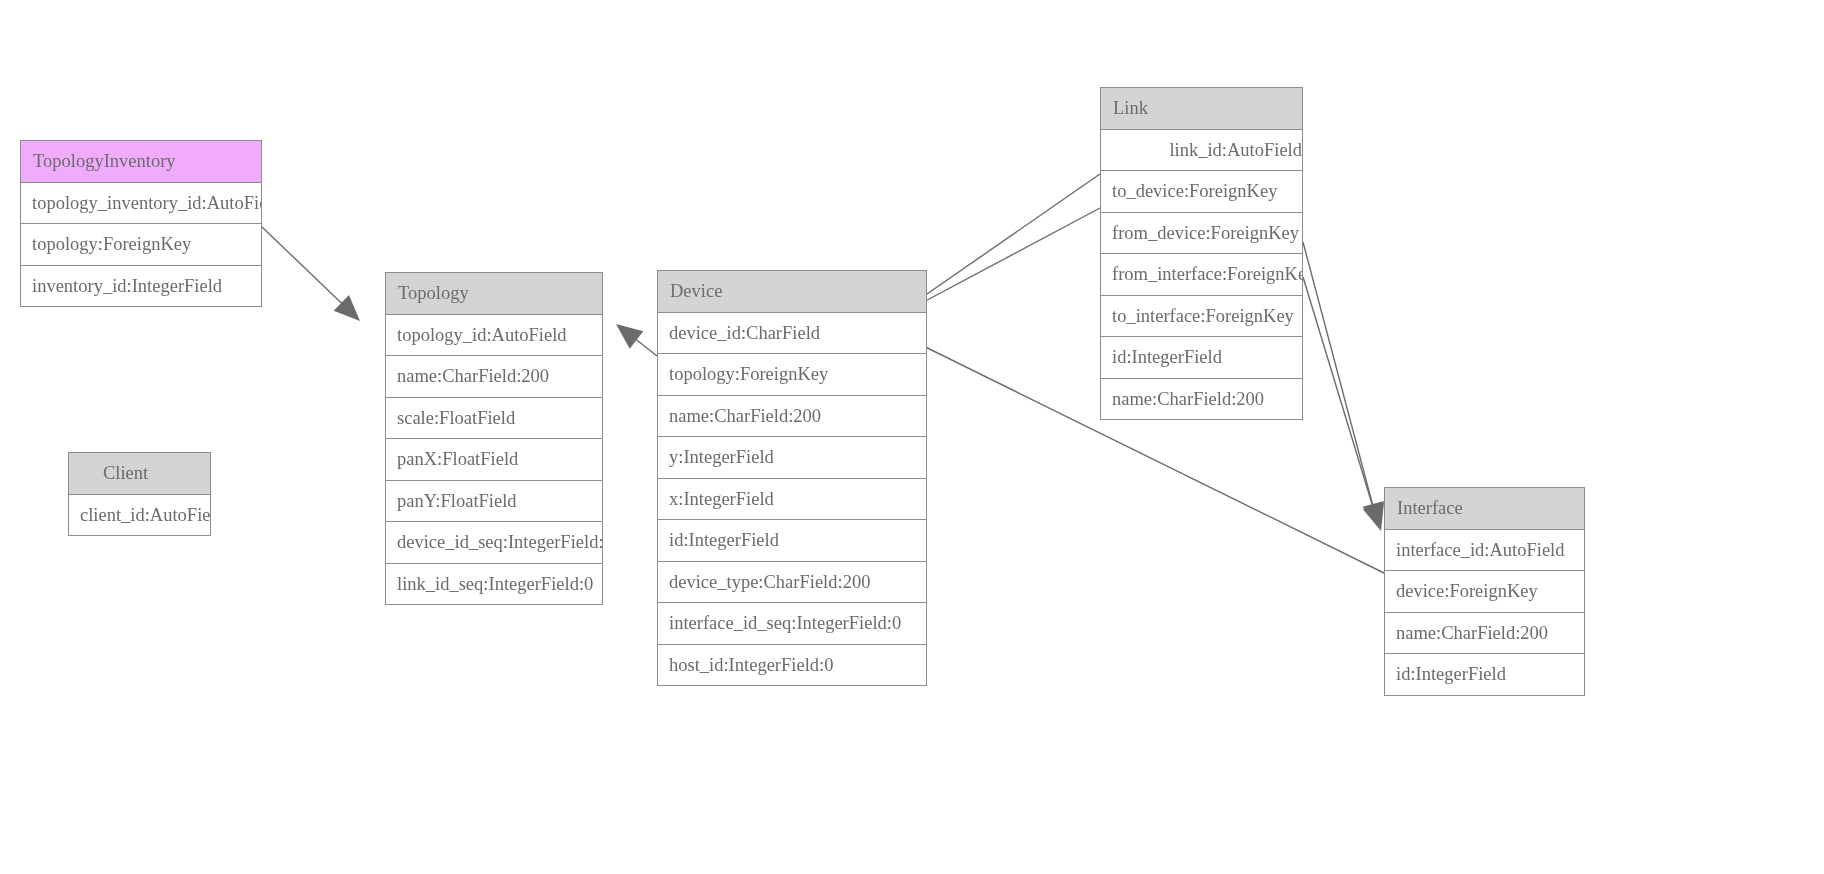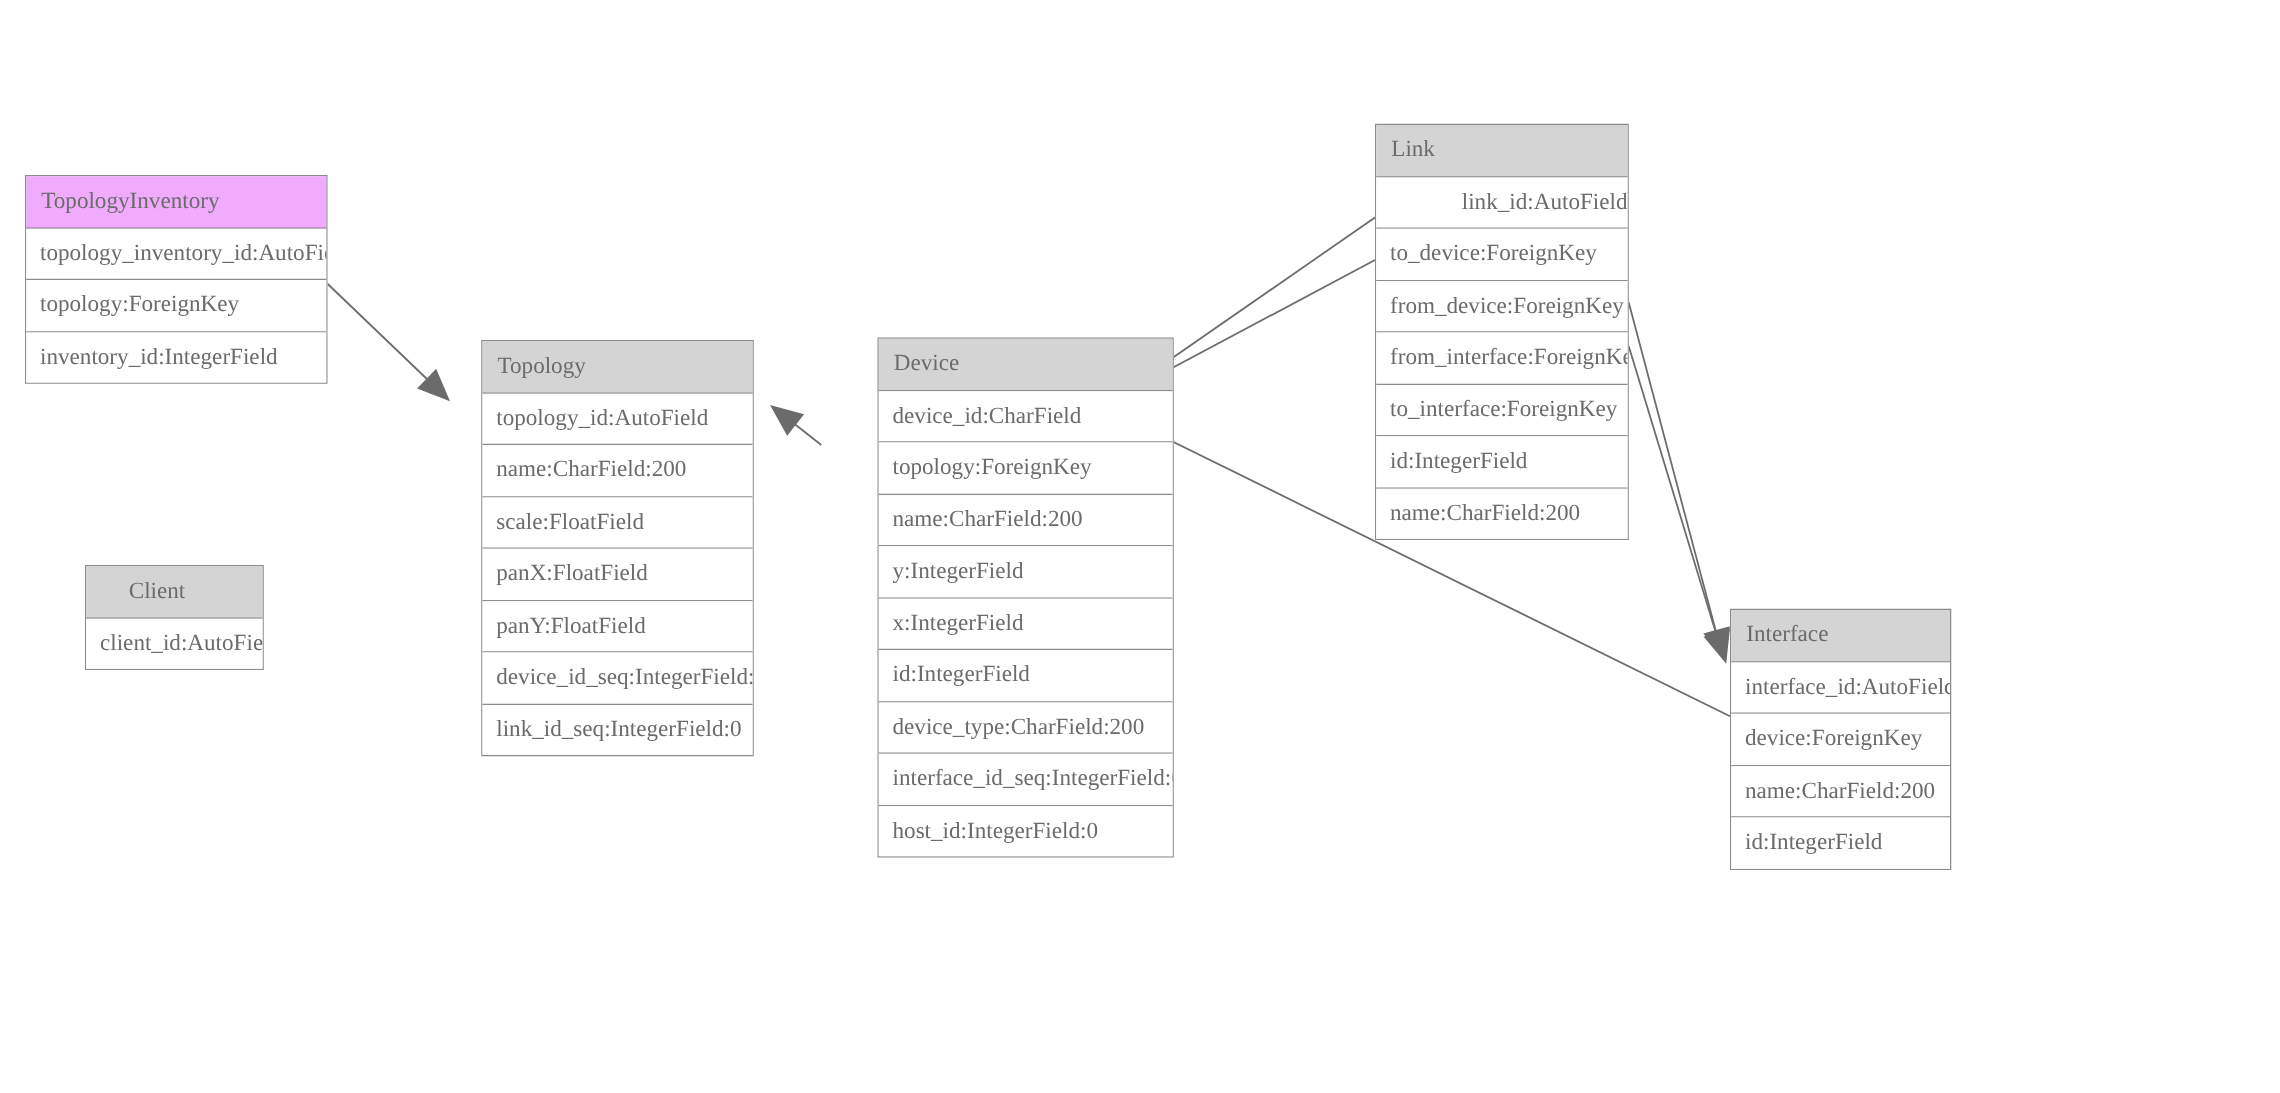--- a/index.html
+++ b/index.html
@@ -128,7 +128,7 @@
         <div class="entity-row" style="border-bottom-color: rgb(140, 140, 140); color: rgb(107, 107, 107);">interface_id_seq:IntegerField:0</div>
         <div class="entity-row" style="border-bottom-color: rgb(140, 140, 140); color: rgb(107, 107, 107);">host_id:IntegerField:0</div>
       </div>
-      <div class="entity" style="left: 1100px; top: 87px; width: 203px; border-color: rgb(140, 140, 140); margin-top: 12px;">
+      <div class="entity" style="left: 1100px; top: 87px; width: 203px; border-color: rgb(140, 140, 140);">
         <div class="entity-header" style="background: rgb(212, 212, 212); border-bottom-color: rgb(140, 140, 140); color: rgb(107, 107, 107);">Link</div>
         <div class="entity-row" style="border-bottom-color: rgb(140, 140, 140); color: rgb(107, 107, 107); text-align: right;">link_id:AutoField</div>
         <div class="entity-row" style="border-bottom-color: rgb(140, 140, 140); color: rgb(107, 107, 107);">to_device:ForeignKey</div>

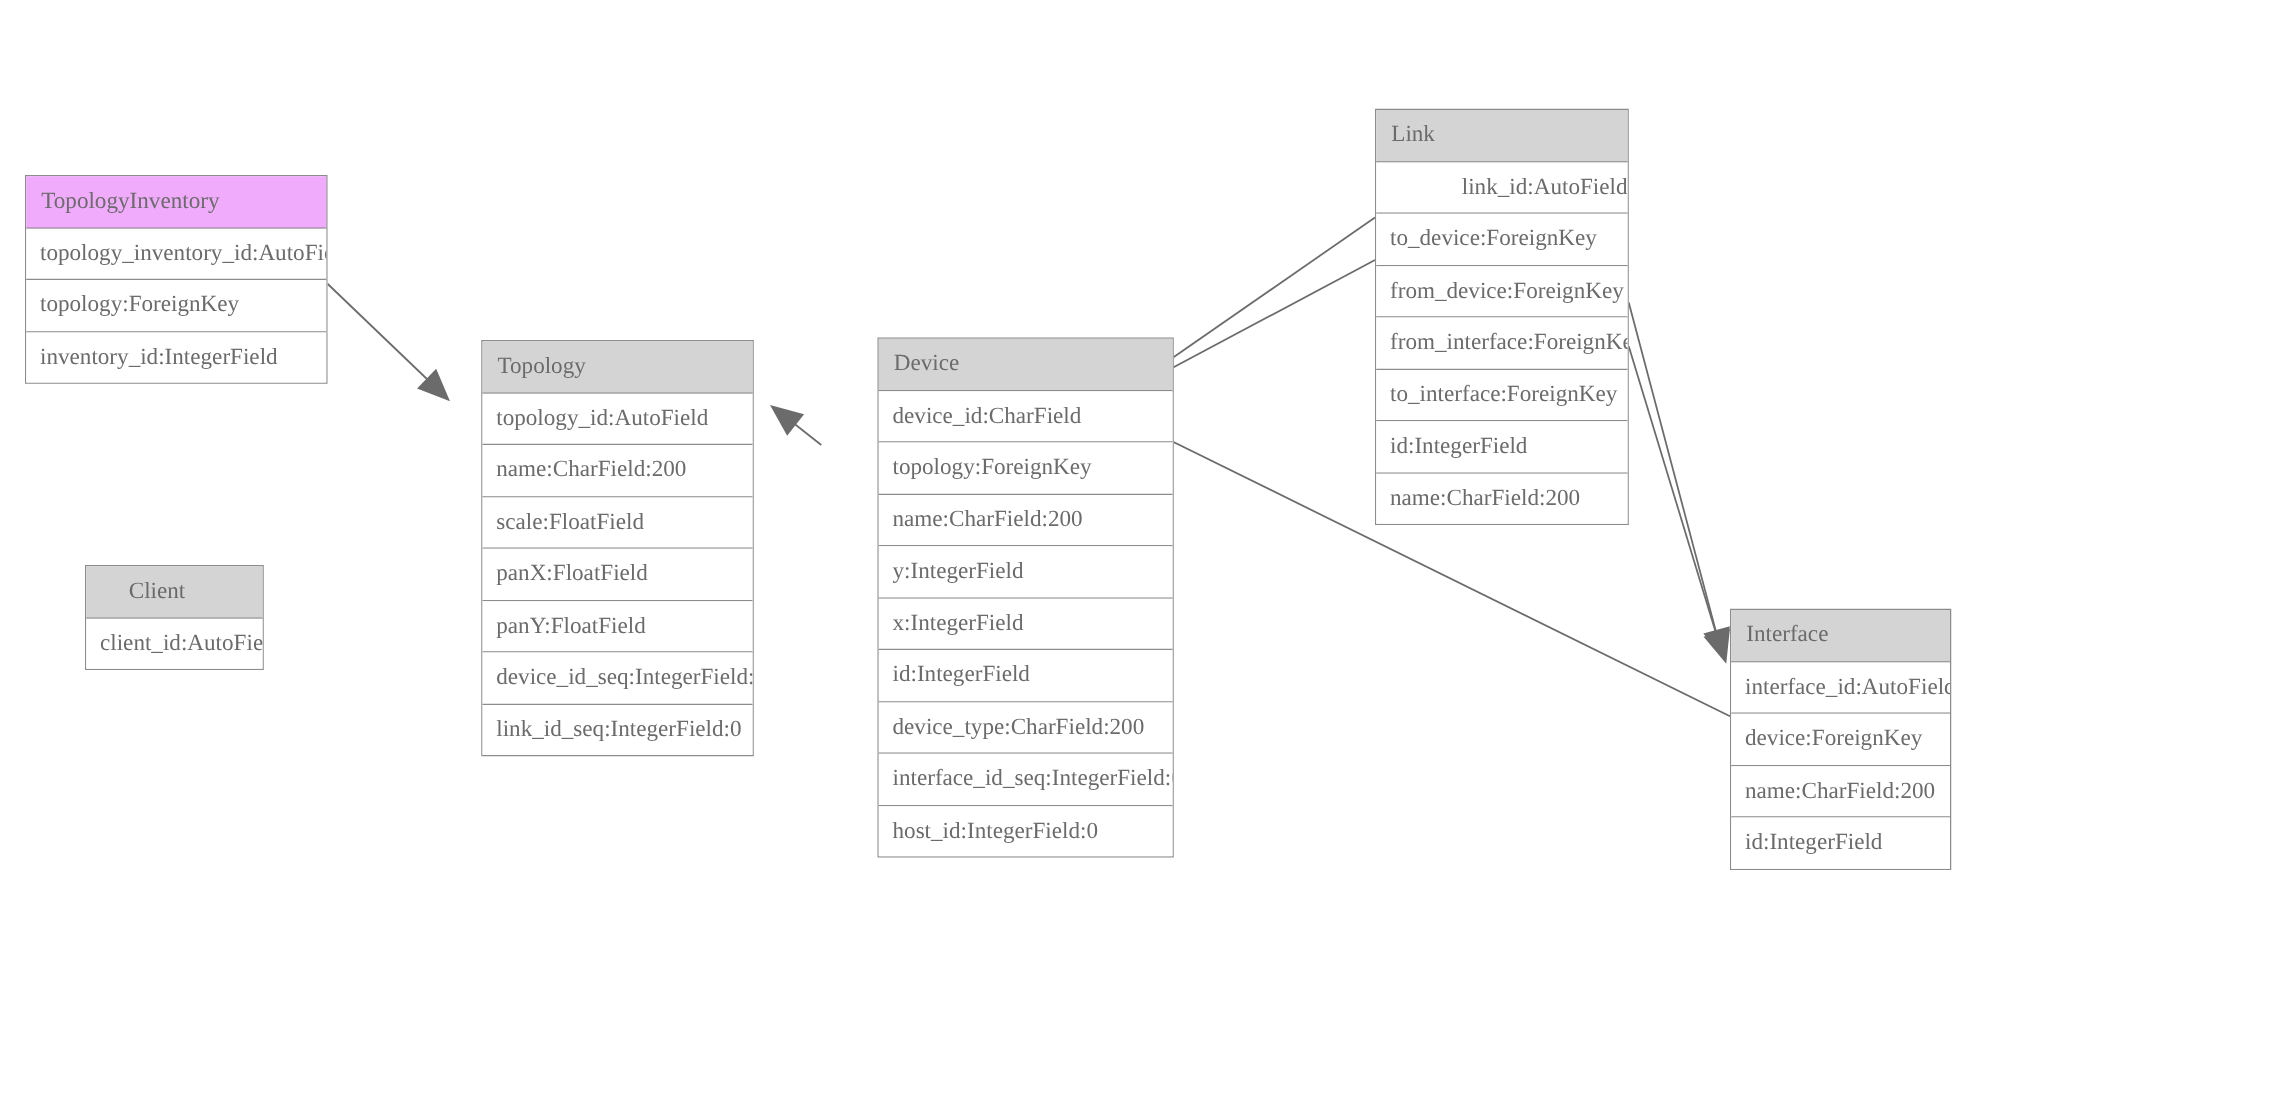--- a/index.html
+++ b/index.html
@@ -116,7 +116,7 @@
         <div class="entity-row" style="border-bottom-color: rgb(140, 140, 140); color: rgb(107, 107, 107);">device_id_seq:IntegerField:0</div>
         <div class="entity-row" style="border-bottom-color: rgb(140, 140, 140); color: rgb(107, 107, 107);">link_id_seq:IntegerField:0</div>
       </div>
-      <div class="entity" style="left: 657px; top: 270px; width: 237px; border-color: rgb(140, 140, 140); margin-left: 45px;">
+      <div class="entity" style="left: 657px; top: 270px; width: 270px; border-color: rgb(140, 140, 140);">
         <div class="entity-header" style="background: rgb(212, 212, 212); border-bottom-color: rgb(140, 140, 140); color: rgb(107, 107, 107);">Device</div>
         <div class="entity-row" style="border-bottom-color: rgb(140, 140, 140); color: rgb(107, 107, 107);">device_id:CharField</div>
         <div class="entity-row" style="border-bottom-color: rgb(140, 140, 140); color: rgb(107, 107, 107);">topology:ForeignKey</div>

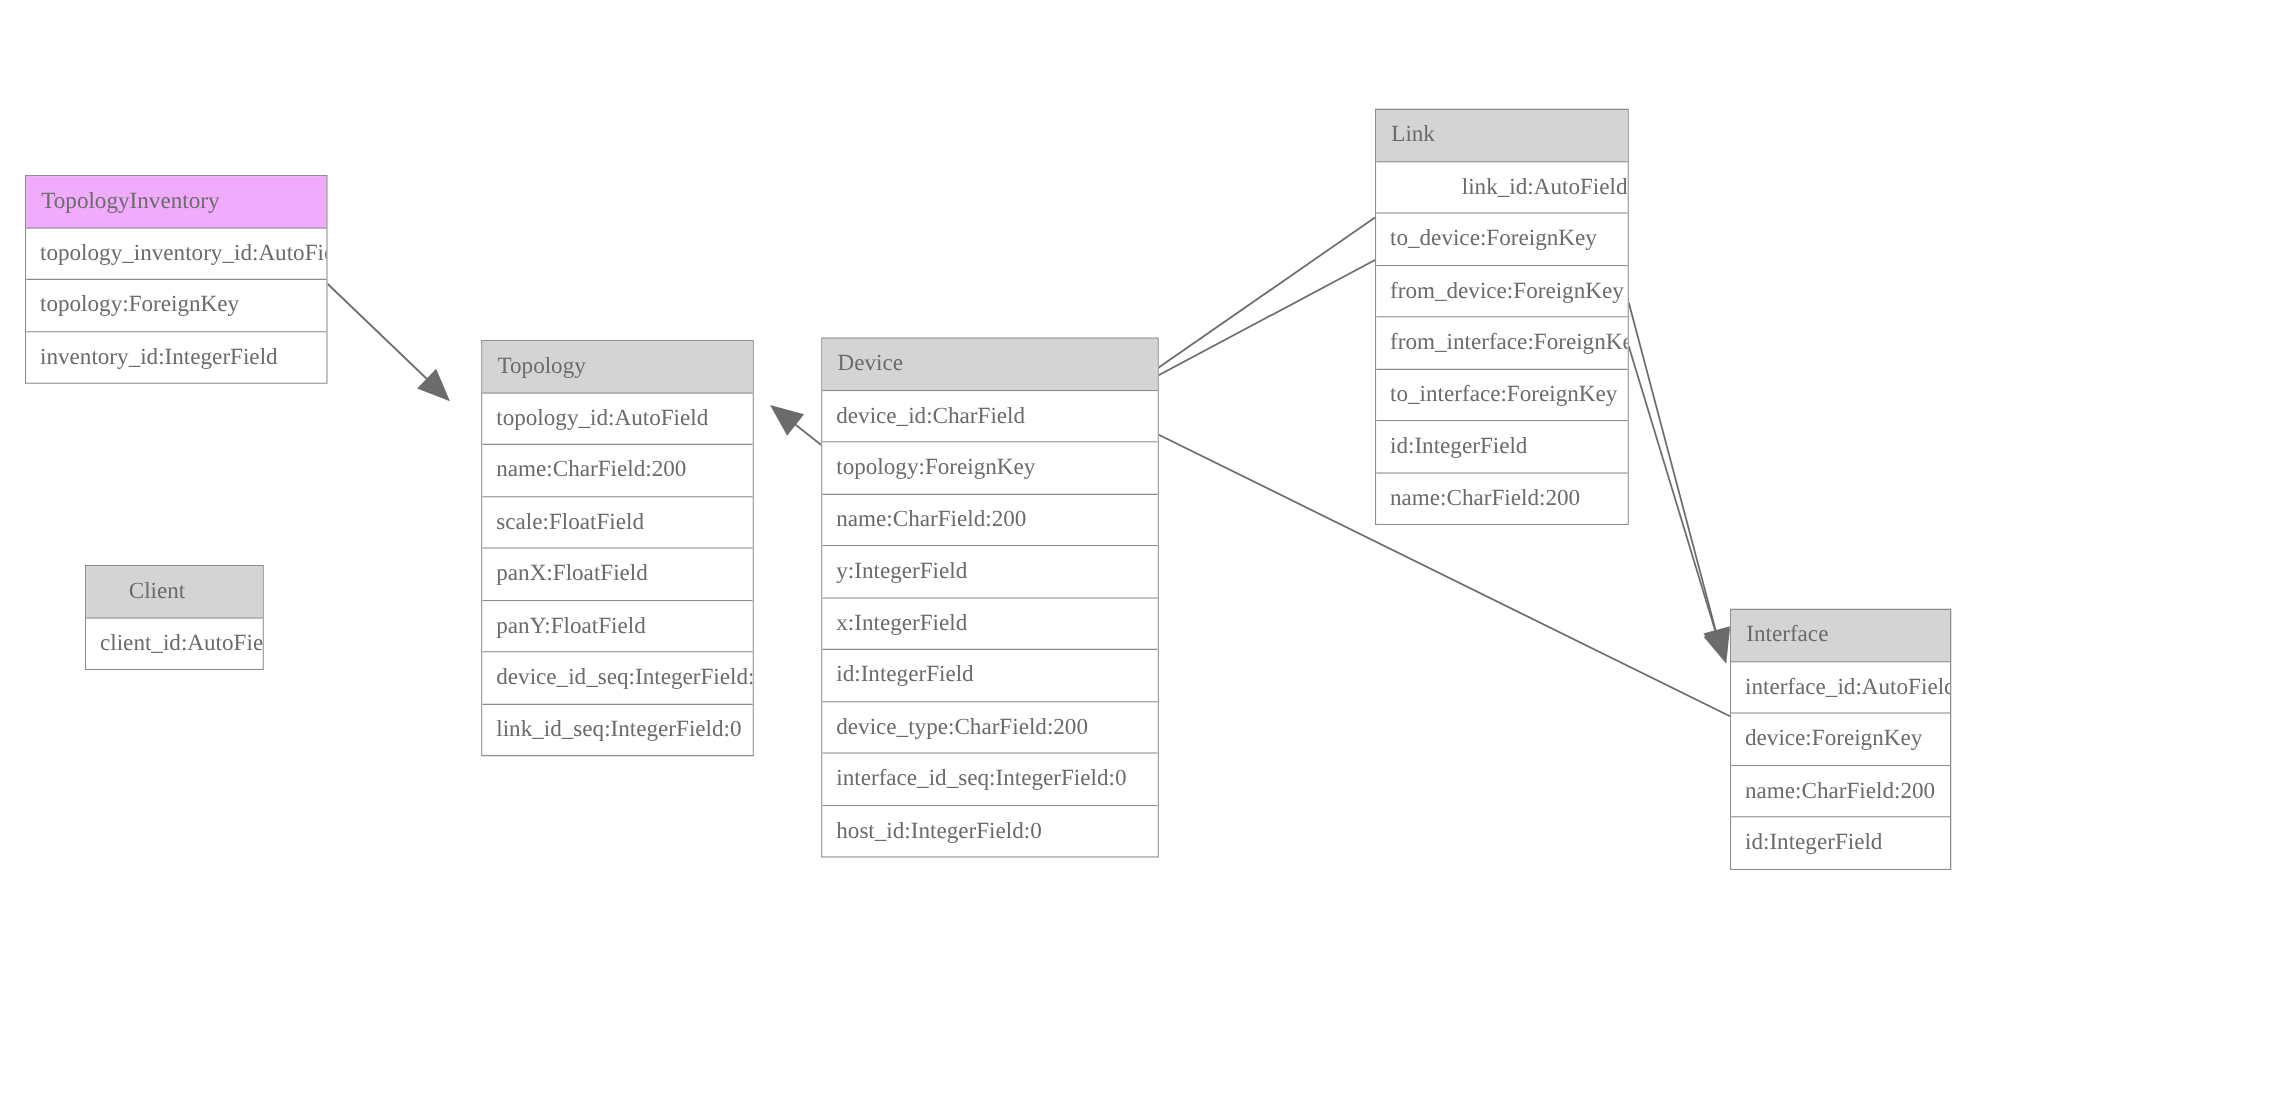--- a/index.html
+++ b/index.html
@@ -138,7 +138,7 @@
         <div class="entity-row" style="border-bottom-color: rgb(140, 140, 140); color: rgb(107, 107, 107);">id:IntegerField</div>
         <div class="entity-row" style="border-bottom-color: rgb(140, 140, 140); color: rgb(107, 107, 107);">name:CharField:200</div>
       </div>
-      <div class="entity" style="left: 1384px; top: 487px; width: 177px; border-color: rgb(140, 140, 140);">
+      <div class="entity" style="left: 1384px; top: 487px; width: 201px; border-color: rgb(140, 140, 140);">
         <div class="entity-header" style="background: rgb(212, 212, 212); border-bottom-color: rgb(140, 140, 140); color: rgb(107, 107, 107);">Interface</div>
         <div class="entity-row" style="border-bottom-color: rgb(140, 140, 140); color: rgb(107, 107, 107);">interface_id:AutoField</div>
         <div class="entity-row" style="border-bottom-color: rgb(140, 140, 140); color: rgb(107, 107, 107);">device:ForeignKey</div>

